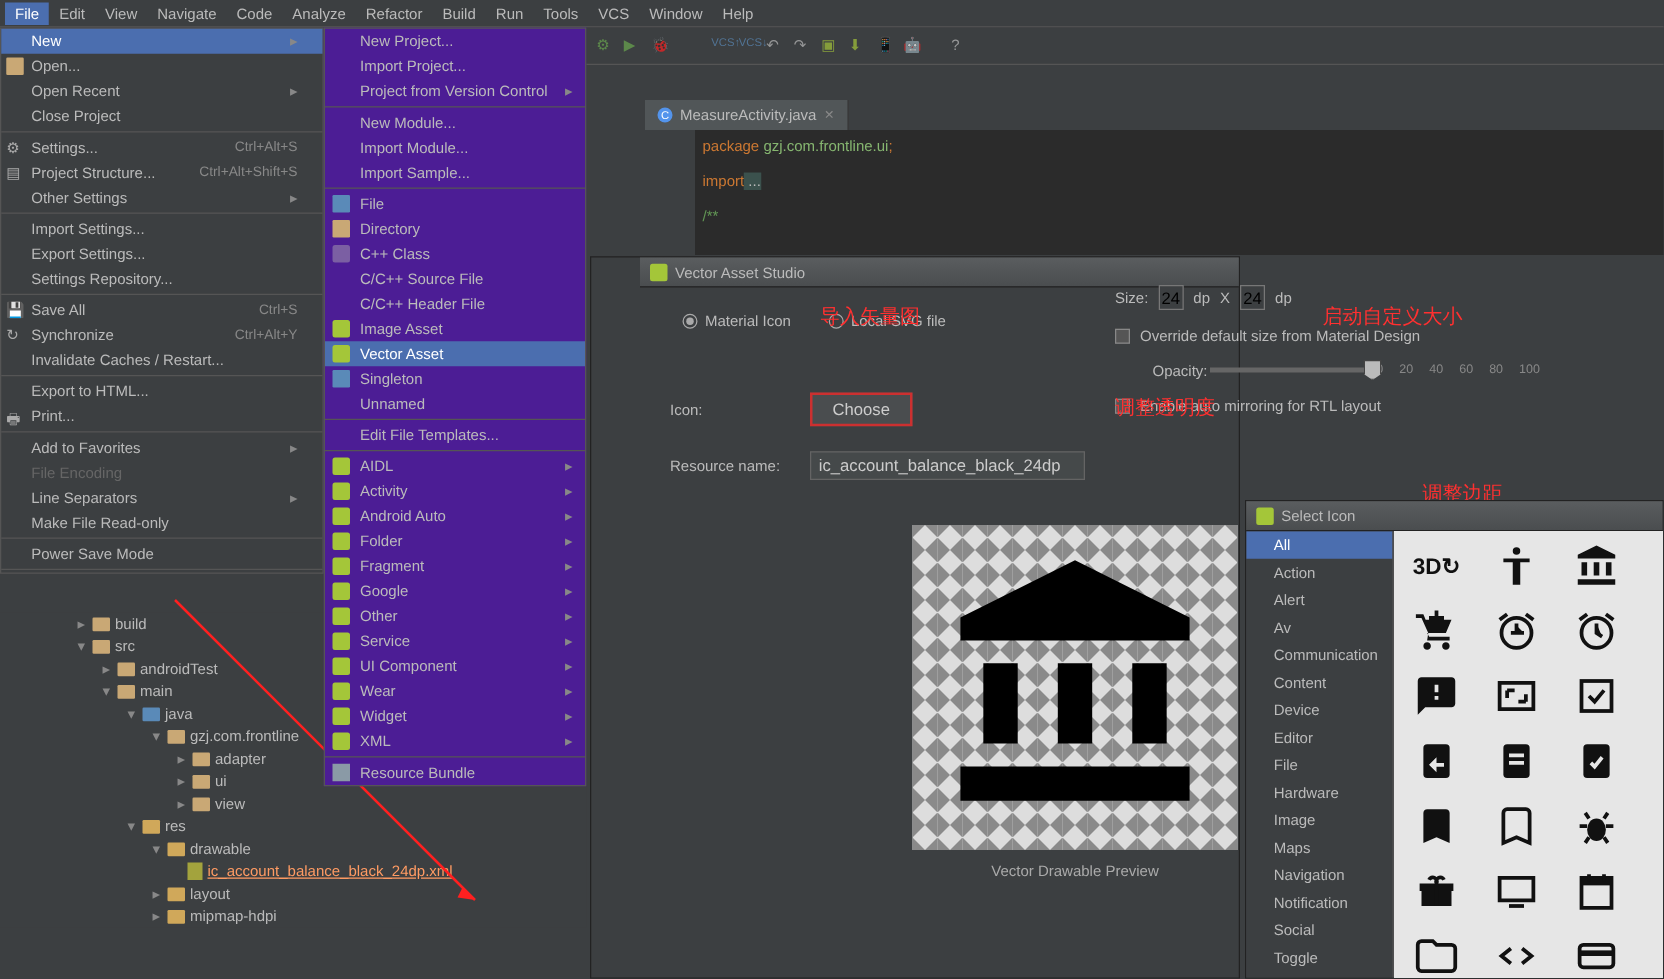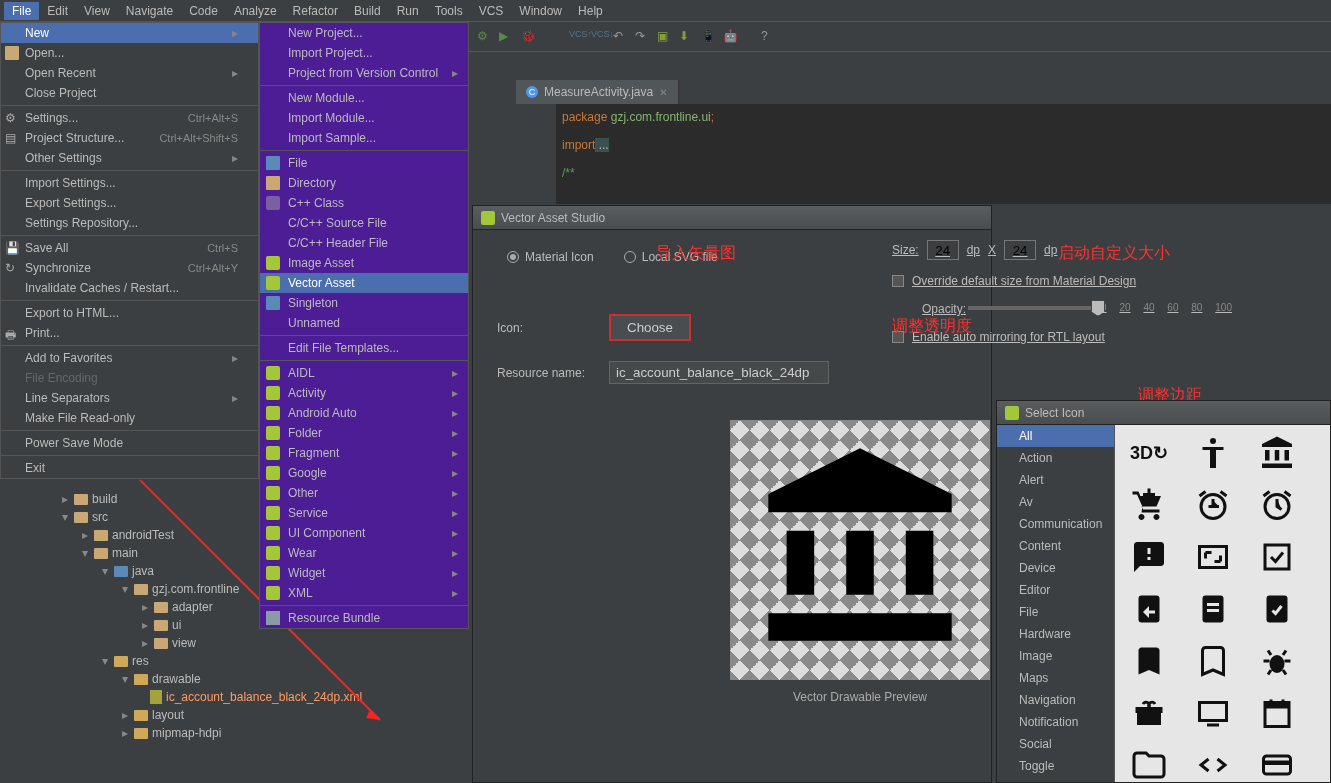--- a/index.html
+++ b/index.html
@@ -55,7 +55,7 @@
 .selected-file { color: #ff9b63; }
 
 
-.vector-dialog { position: absolute; top: 205px; left: 472px; width: 520px; height: 578px; background: #3c3f41; border: 1px solid #222; }
+.vector-dialog { position: absolute; top: 205px; left: 472px; width: 520px; height: 578px; background: #3c3f41; border: 1px solid #222; padding-left: 39px; }
 .dialog-titlebar { height: 24px; background: linear-gradient(#5a5d5f,#4a4d4f); display: flex; align-items: center; padding: 0 8px; gap: 6px; border-bottom: 1px solid #222; }
 .android-logo { width: 14px; height: 14px; background: #a4c639; border-radius: 2px; }
 .dialog-body { padding: 20px 24px; }

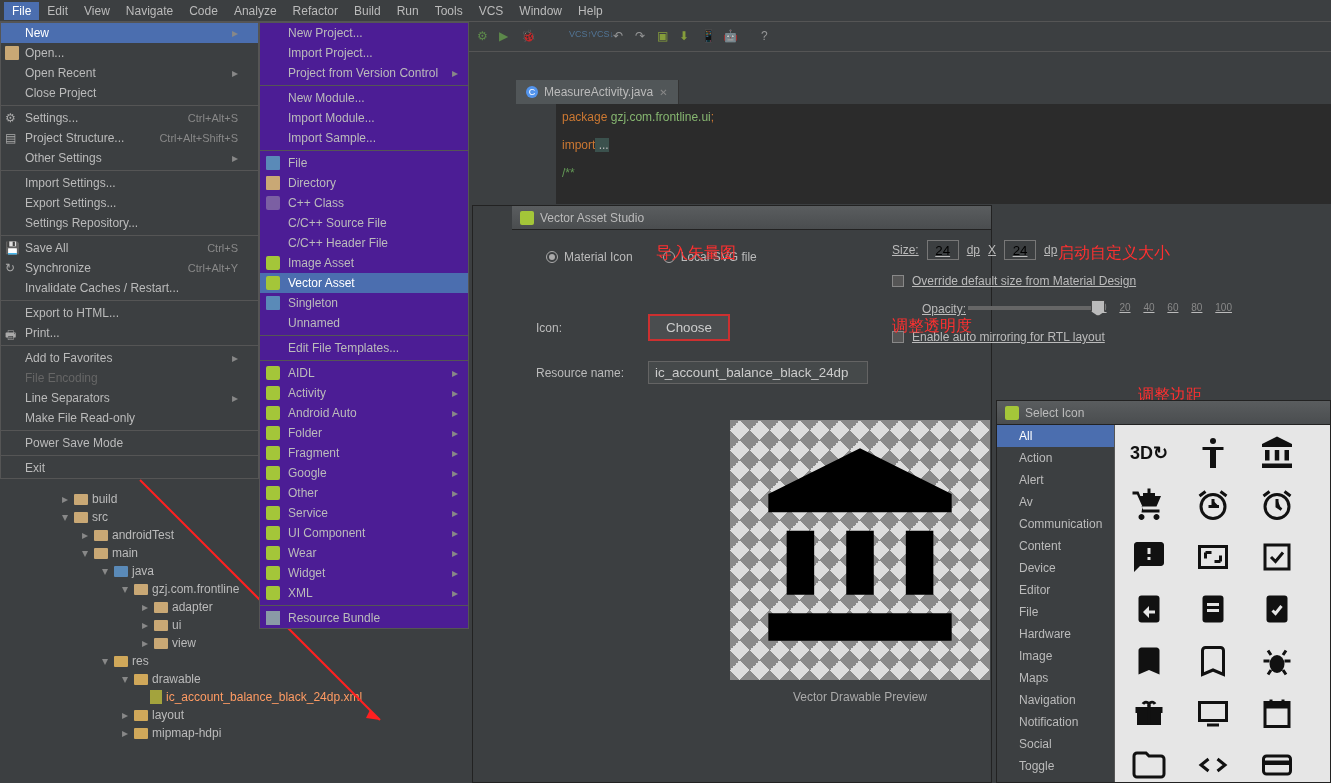--- a/index.html
+++ b/index.html
@@ -79,7 +79,7 @@
 .preview-label { text-align: center; margin-top: 10px; color: #aaa; }
 
 
-.right-settings { position: absolute; top: 240px; left: 892px; width: 340px; text-decoration: underline; }
+.right-settings { position: absolute; top: 228px; left: 892px; width: 340px; }
 .setting-row { display: flex; align-items: center; gap: 8px; margin-bottom: 14px; }
 .size-box { width: 32px; height: 20px; border: 1px solid #777; background: #3c3f41; text-align: center; }
 .checkbox-sq { width: 12px; height: 12px; border: 1px solid #888; background: #555; }

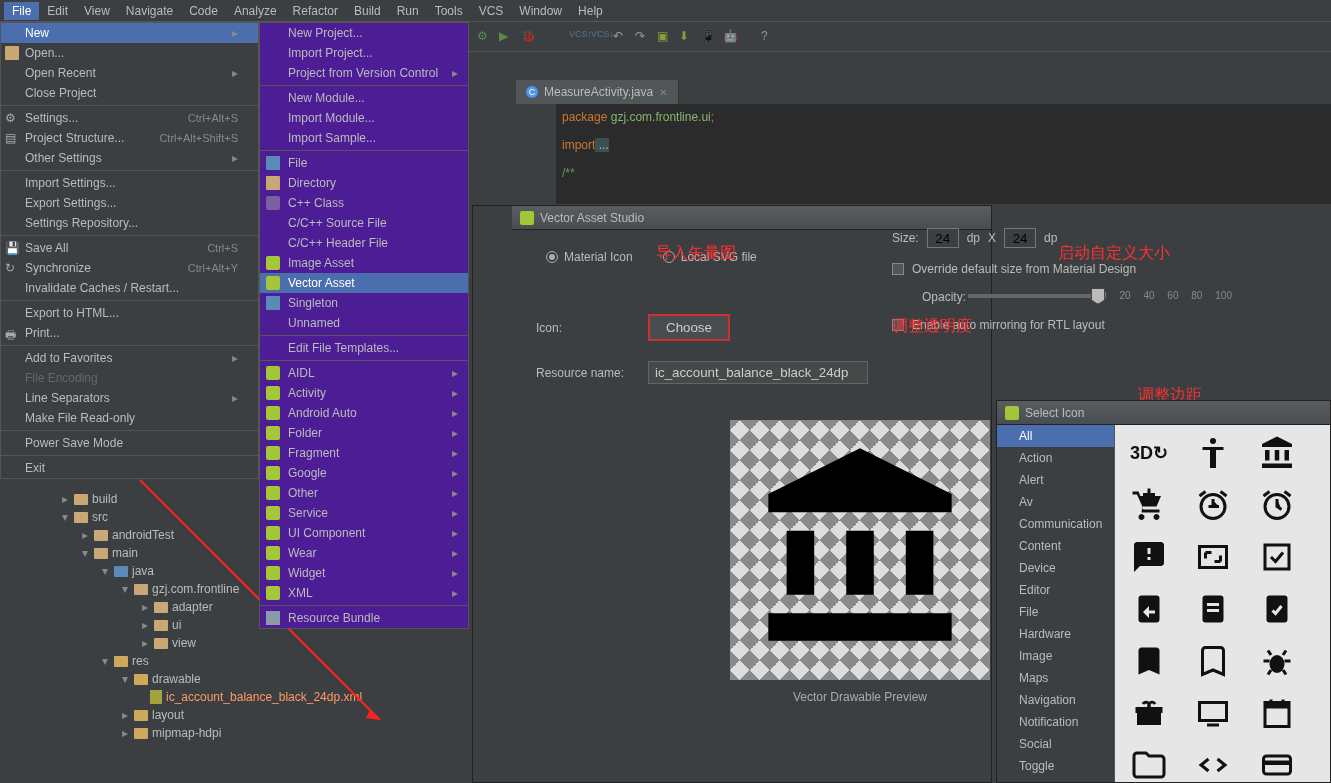--- a/index.html
+++ b/index.html
@@ -81,7 +81,7 @@
 
 .right-settings { position: absolute; top: 228px; left: 892px; width: 340px; }
 .setting-row { display: flex; align-items: center; gap: 8px; margin-bottom: 14px; }
-.size-box { width: 32px; height: 20px; border: 1px solid #777; background: #3c3f41; text-align: center; }
+.size-box { width: 20px; height: 20px; border: 1px solid #777; background: #3c3f41; text-align: center; }
 .checkbox-sq { width: 12px; height: 12px; border: 1px solid #888; background: #555; }
 .opacity-slider { position: relative; width: 200px; height: 4px; background: #666; margin-top: 4px; }
 .slider-thumb { position: absolute; right: -6px; top: -6px; width: 14px; height: 16px; background: #bbb; border: 1px solid #444; clip-path: polygon(0 0,100% 0,100% 70%,50% 100%,0 70%); }

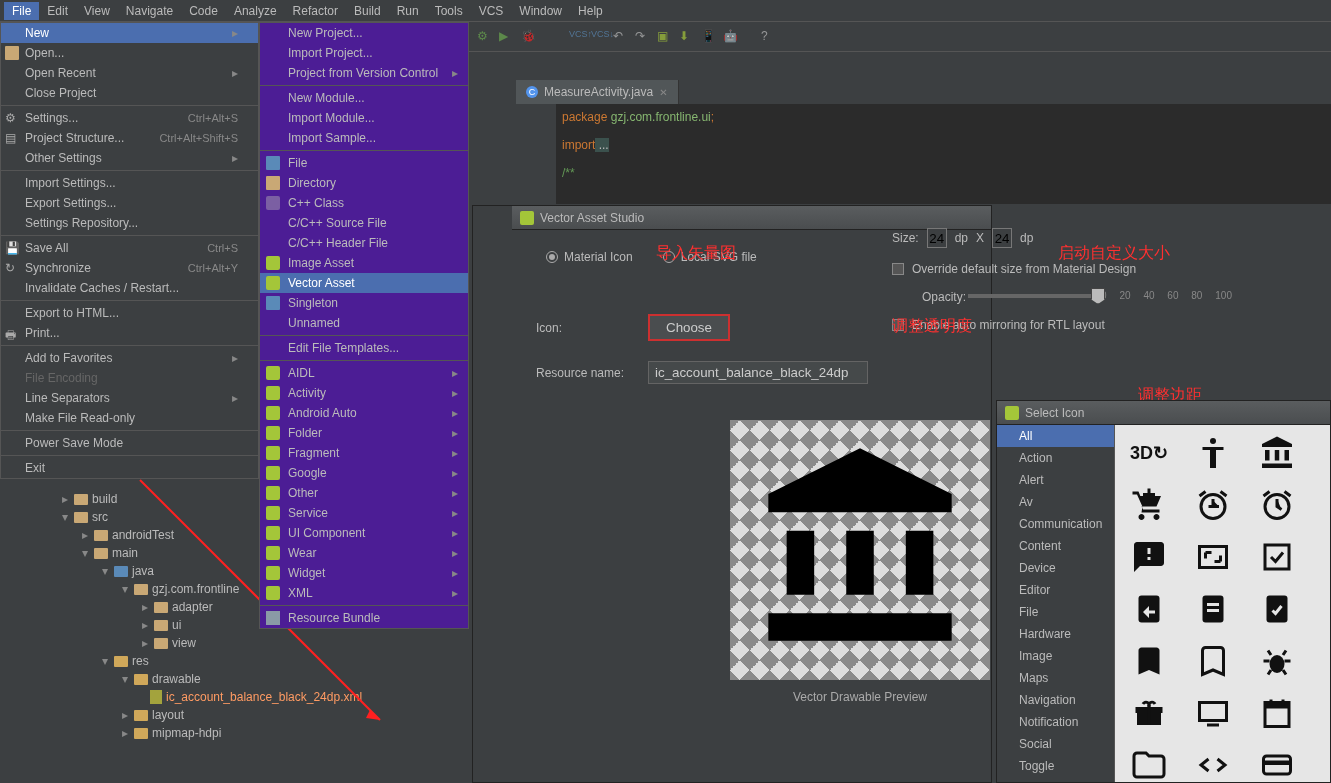--- a/index.html
+++ b/index.html
@@ -204,9 +204,6 @@
       <span>Power Save Mode</span>
     </div>
   <div class="menu-sep"></div>
-  <div class="menu-item">
-      <span>Exit</span>
-    </div>
 </div>
 
 <div class="new-submenu">

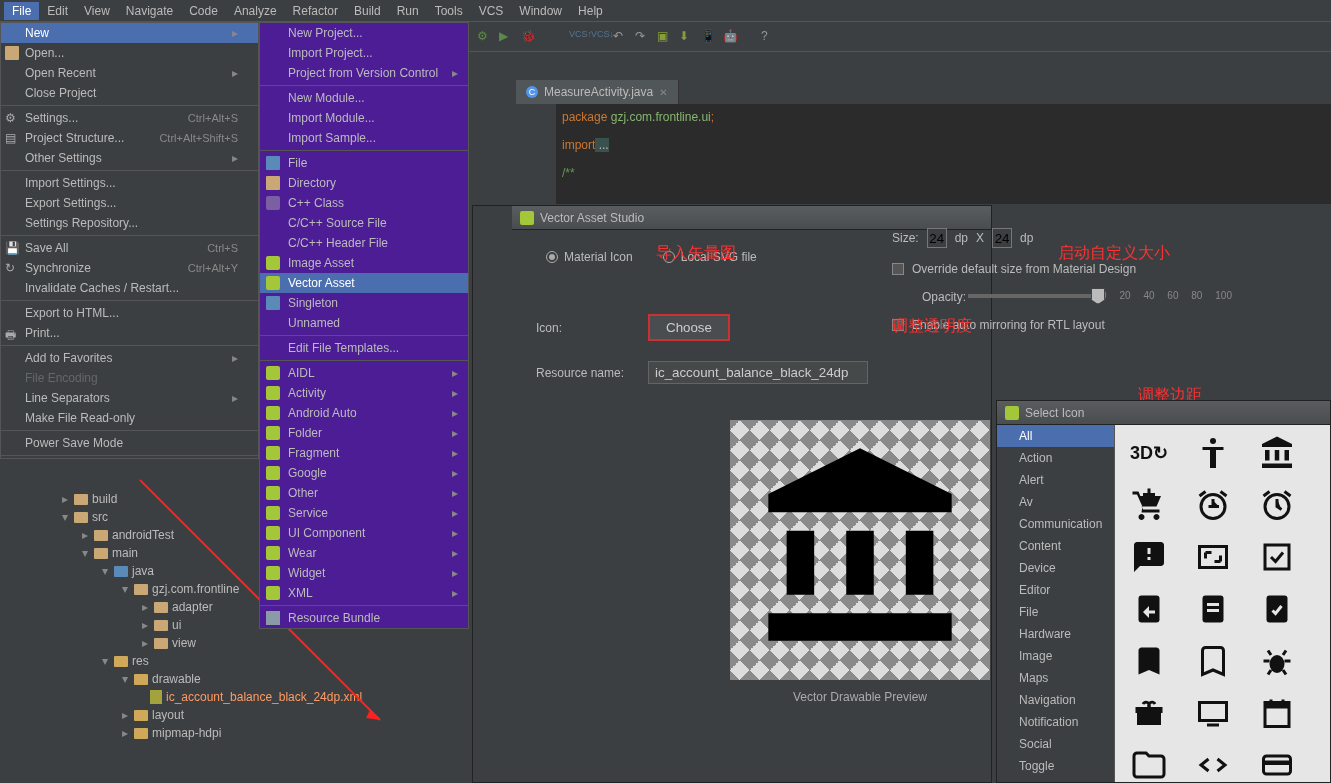--- a/index.html
+++ b/index.html
@@ -52,7 +52,7 @@
 .folder-icon.res { background: #d0a85a; }
 .folder-icon.blue { background: #5a8ab8; }
 .file-small { width: 12px; height: 14px; background: #a3a33d; display: inline-block; }
-.selected-file { color: #ff9b63; }
+.selected-file { color: #ff9b63; text-decoration: underline; }
 
 
 .vector-dialog { position: absolute; top: 205px; left: 472px; width: 520px; height: 578px; background: #3c3f41; border: 1px solid #222; padding-left: 39px; }

